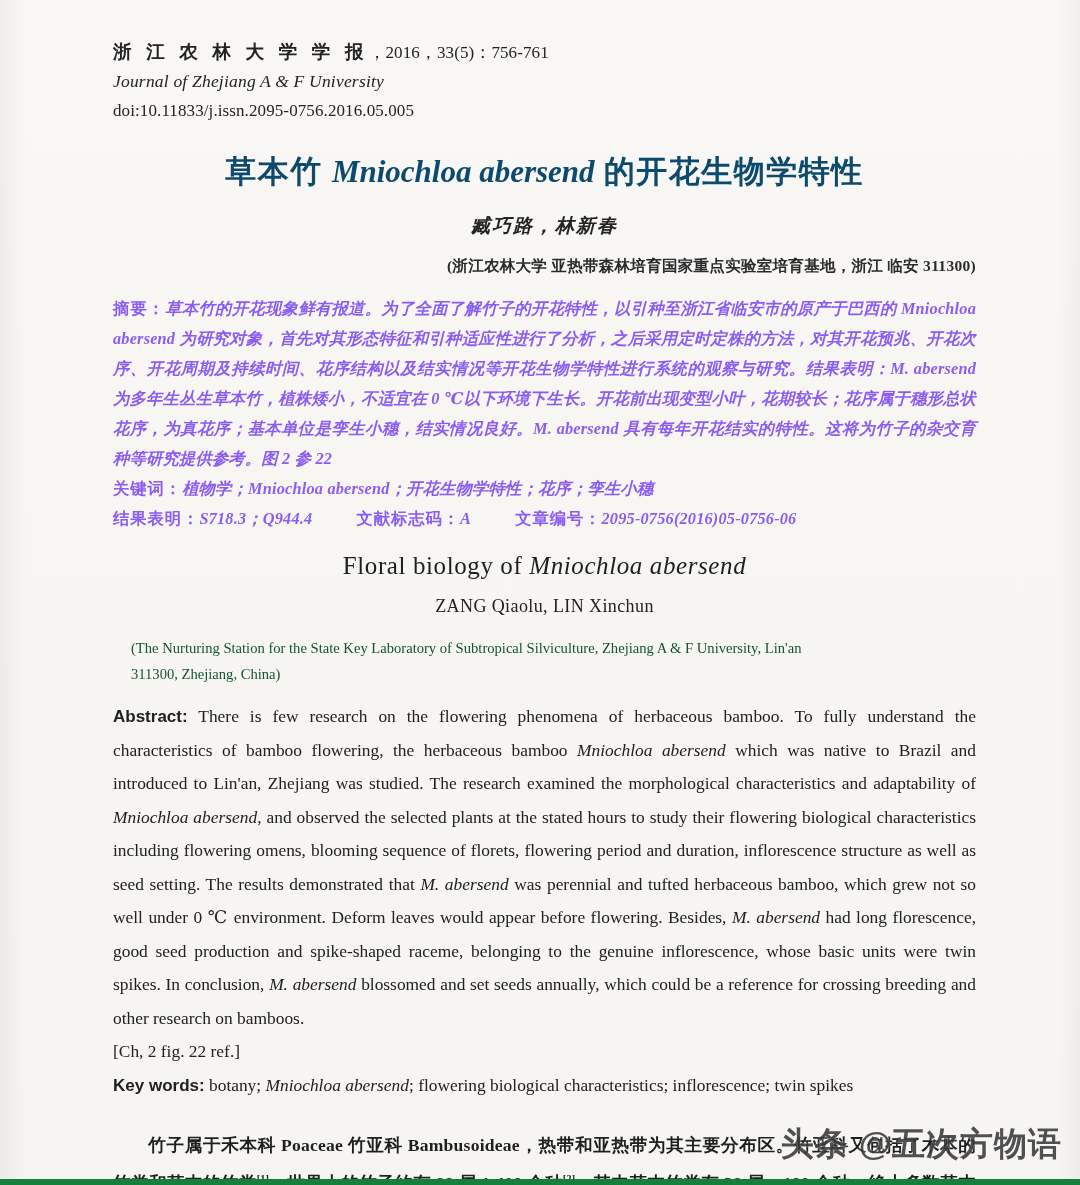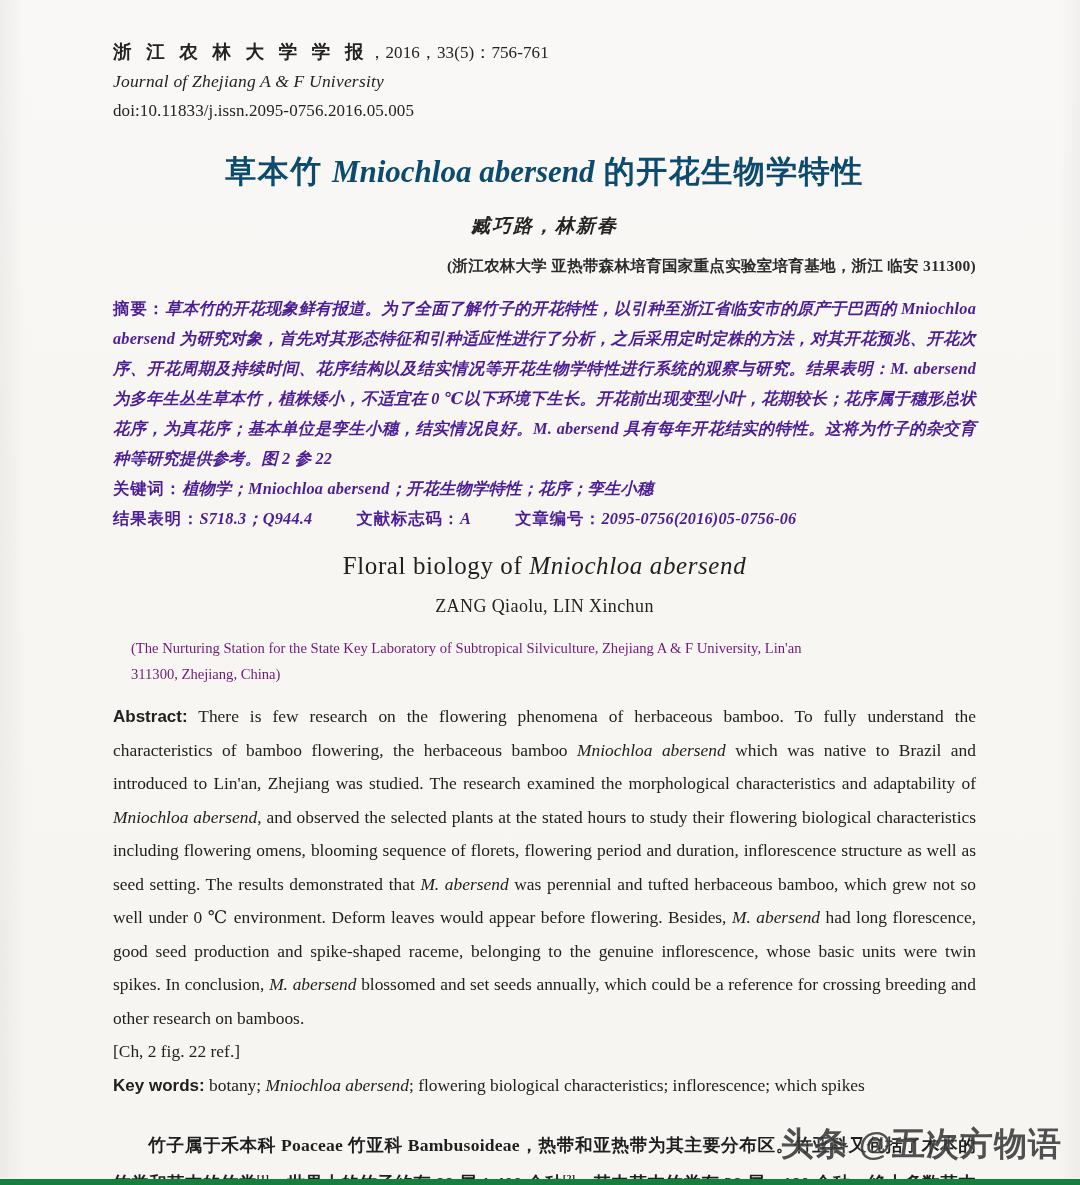--- a/index.html
+++ b/index.html
@@ -104,7 +104,7 @@
     font-style: italic;
     letter-spacing: .2px;
     text-align: justify;
-    color: #4c1d95;
+    color: #8b5cf6;
   }
   .abs-cn p { margin: 0; }
   .abs-cn .lbl { font-style: normal; font-weight: 700; letter-spacing: 1px; }

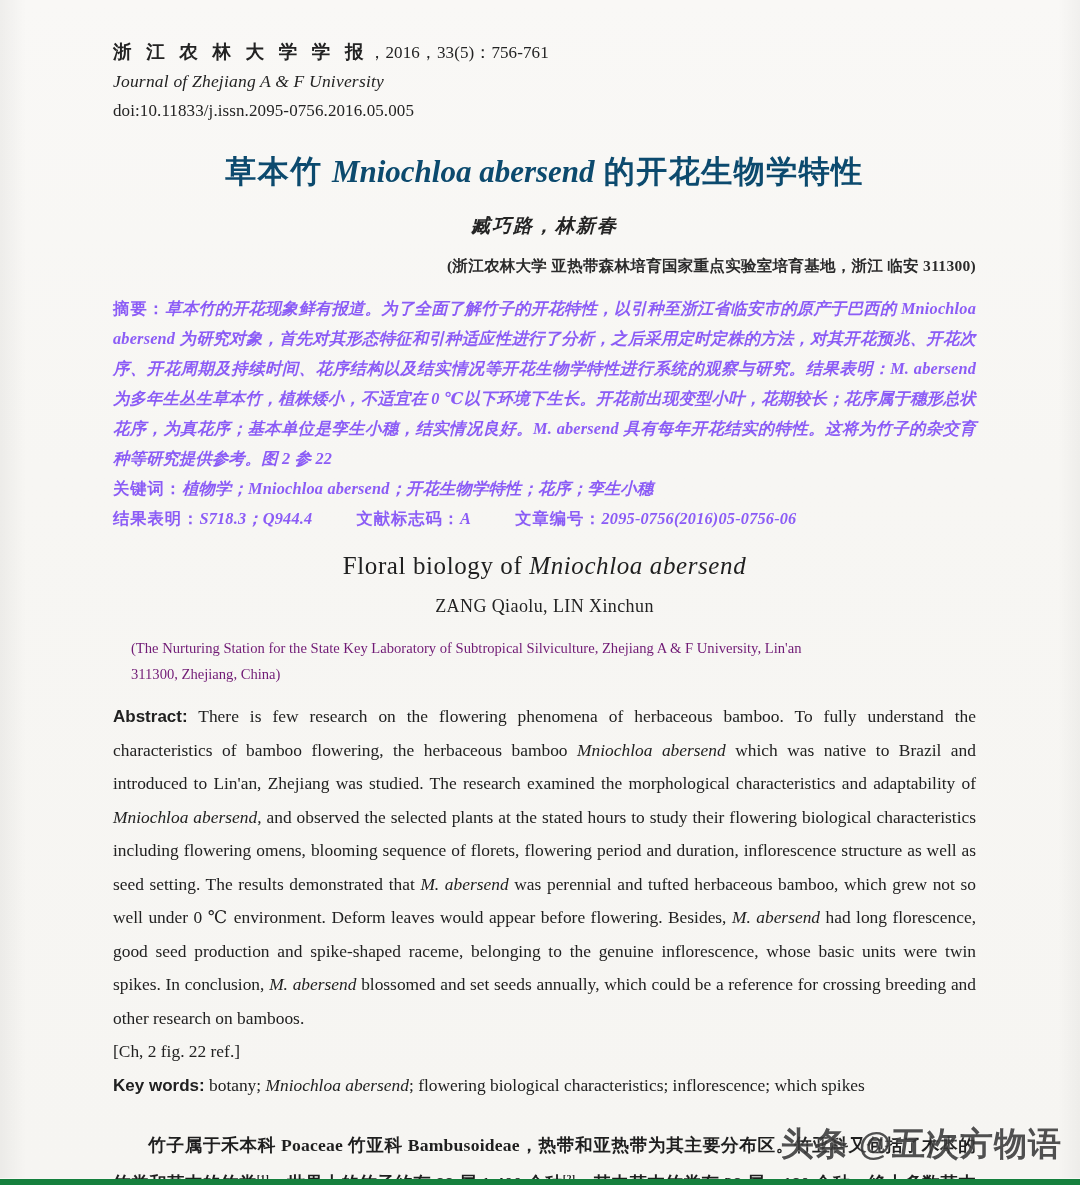--- a/index.html
+++ b/index.html
@@ -134,7 +134,7 @@
     text-align: left;
     padding: 0 18px 0 18px;
     margin-bottom: 13px;
-    color: #701a75;
+    color: #14532d;
   }
   .affil-en .l2 { display: block; }
 

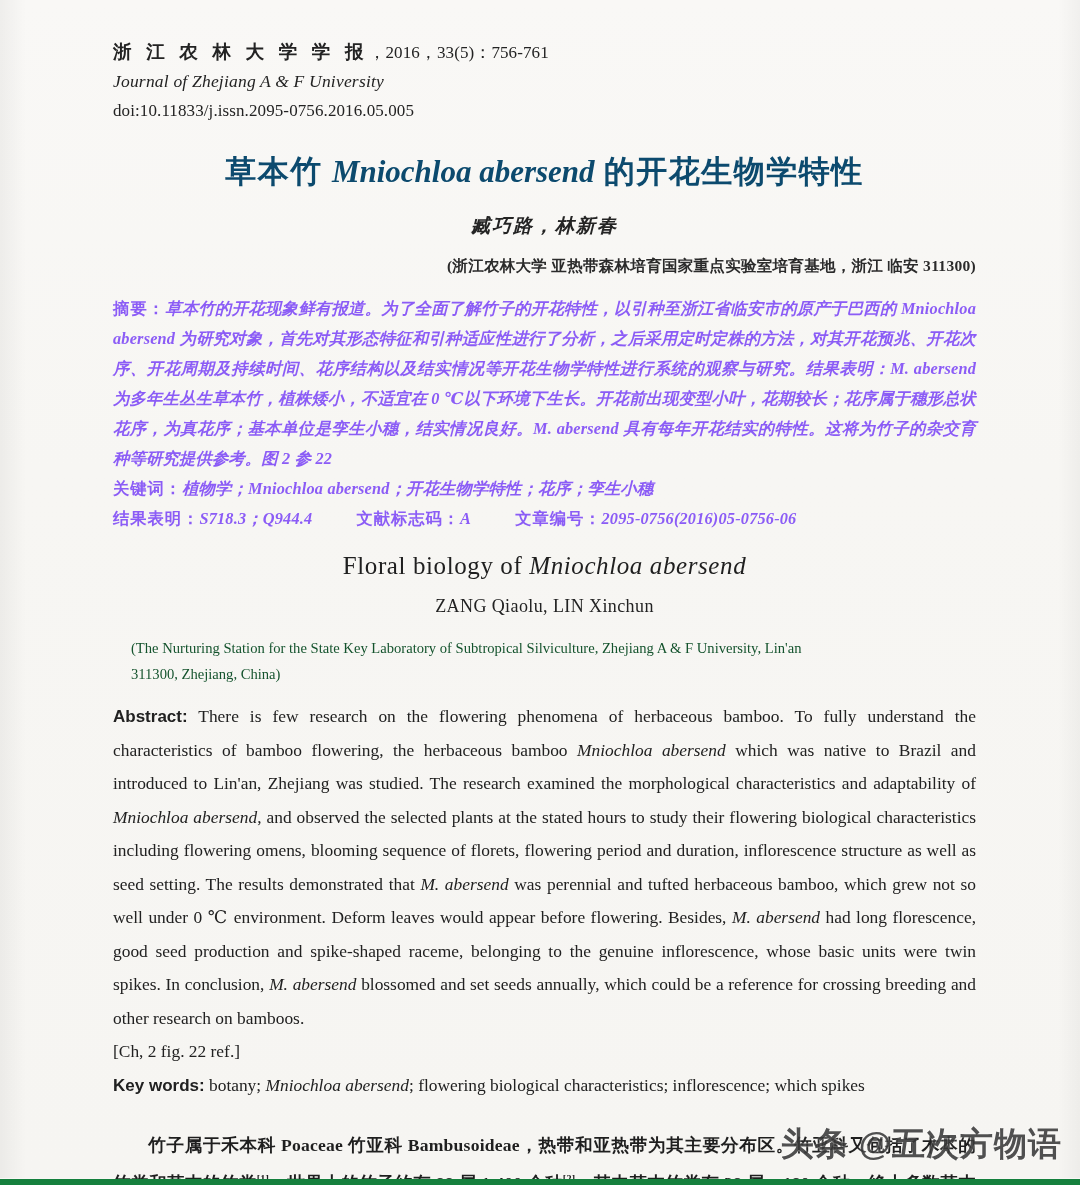--- a/index.html
+++ b/index.html
@@ -228,7 +228,7 @@
 
       <p class="refline">[Ch, 2 fig. 22 ref.]</p>
 
-      <p class="kw-line"><span class="lbl">Key words:</span><span> botany; </span><span class="sci">Mniochloa abersend</span><span>; flowering biological characteristics; inflorescence; which spikes</span></p>
+      <p class="kw-line"><span class="lbl">Key words:</span><span> botany; </span><span class="sci">Mniochloa abersend</span><span>; flowering biological characteristics; inflorescence; twin spikes</span></p>
     </div>
 
     <div class="body-cn">

